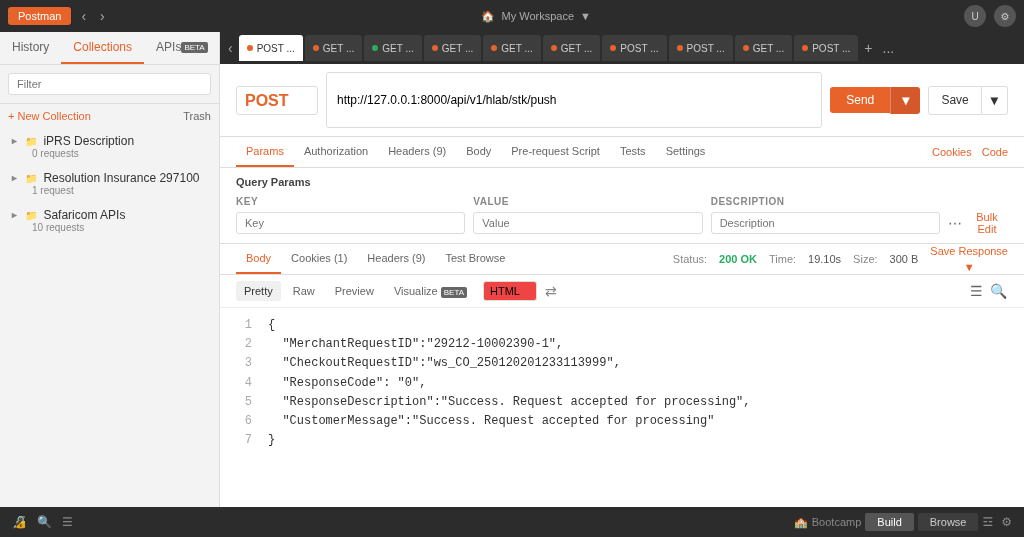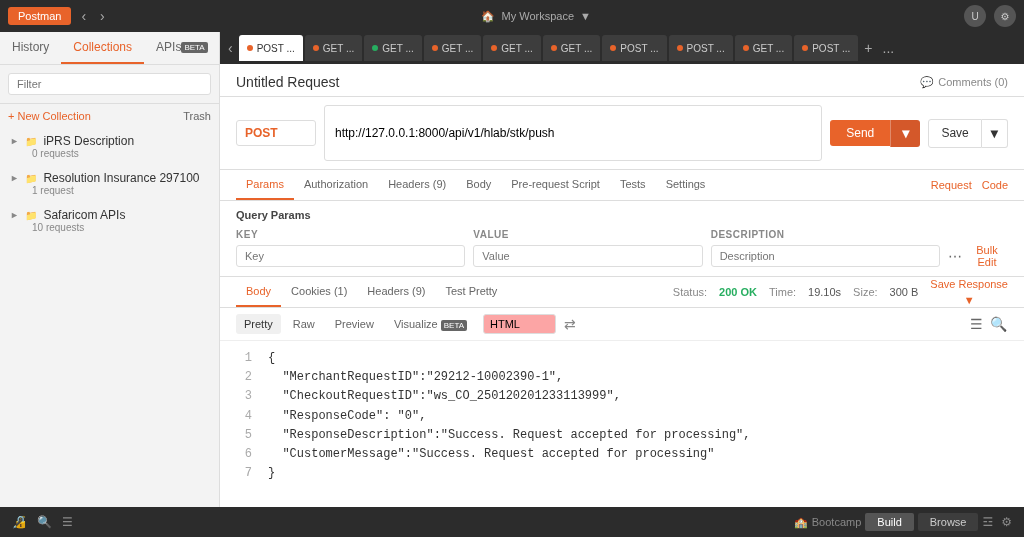--- a/index.html
+++ b/index.html
@@ -236,13 +236,6 @@
         <button class="tab-nav-btn">...</button>
       </div>
 
-    <div class="request-header">
-      <span class="request-title">Untitled Request</span>
-      <button class="comments-btn">
-        <span>💬</span>
-        <span>Comments (0)</span>
-      </button>
-    </div>
 
     <div class="url-bar">
       <select class="method-select">

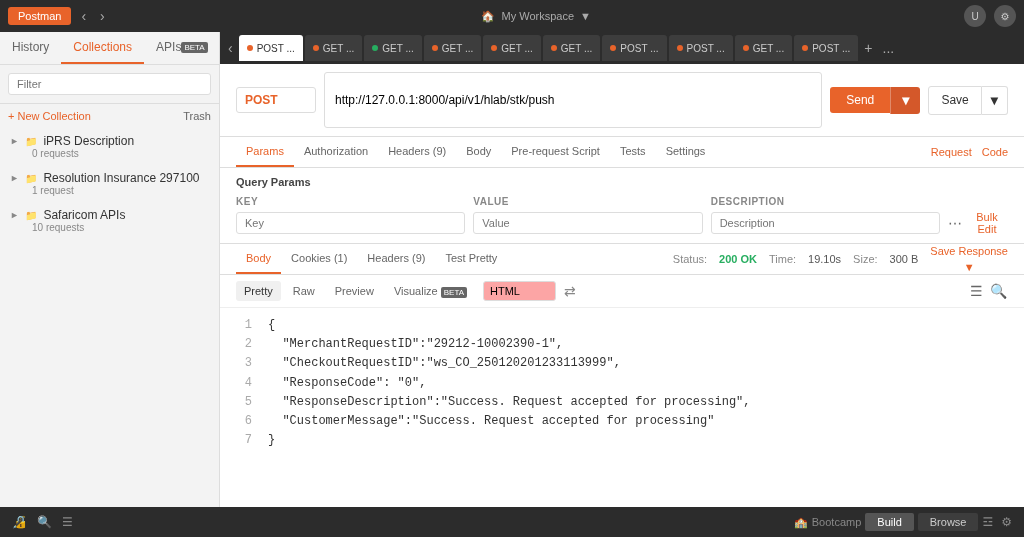--- a/index.html
+++ b/index.html
@@ -58,7 +58,7 @@
 
     
     .url-bar { padding: 8px 16px; display: flex; align-items: center; gap: 8px; border-bottom: 1px solid #ddd; }
-    .method-select { border: 1px solid #ddd; border-radius: 3px; padding: 5px 8px; font-size: 12px; font-weight: 600; color: #e8632a; background: white; cursor: pointer; appearance: none; min-width: 80px; }
+    .method-select { border: 1px solid #ddd; border-radius: 3px; padding: 5px 8px; font-size: 16px; font-weight: 600; color: #e8632a; background: white; cursor: pointer; appearance: none; min-width: 80px; }
     .url-input { flex: 1; border: 1px solid #ddd; border-radius: 3px; padding: 20px 10px; font-size: 12px; outline: none; }
     .send-btn-group { display: flex; align-items: center; }
     .send-btn { background: #e8632a; color: white; border: none; padding: 6px 16px; font-size: 12px; font-weight: 500; cursor: pointer; border-radius: 3px 0 0 3px; }

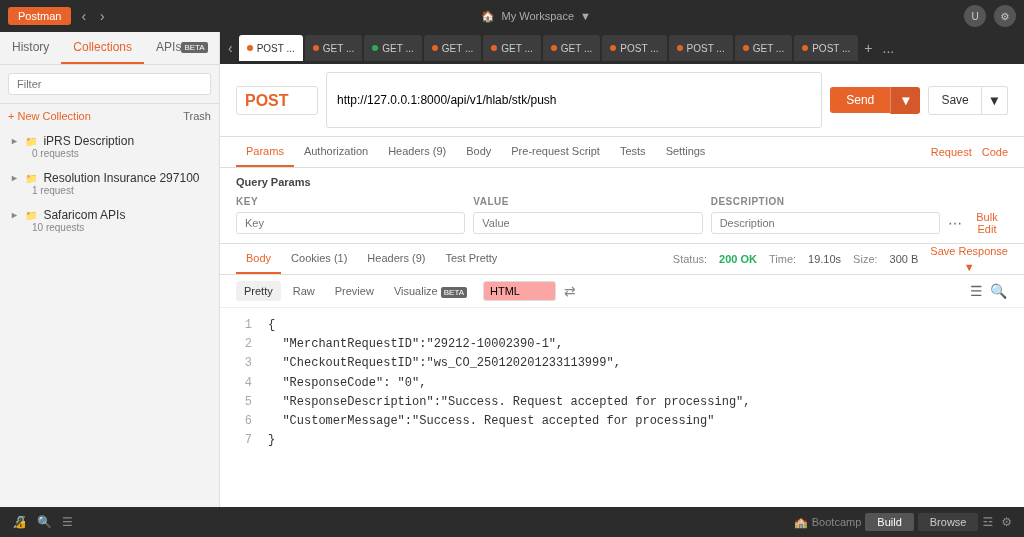--- a/index.html
+++ b/index.html
@@ -266,7 +266,7 @@
           <div class="req-tab">Settings</div>
         </div>
       <div class="req-tab-right" id="req-tabs-right">
-          <a>Request</a>
+          <a>Cookies</a>
           <a>Code</a>
         </div>
     </div>

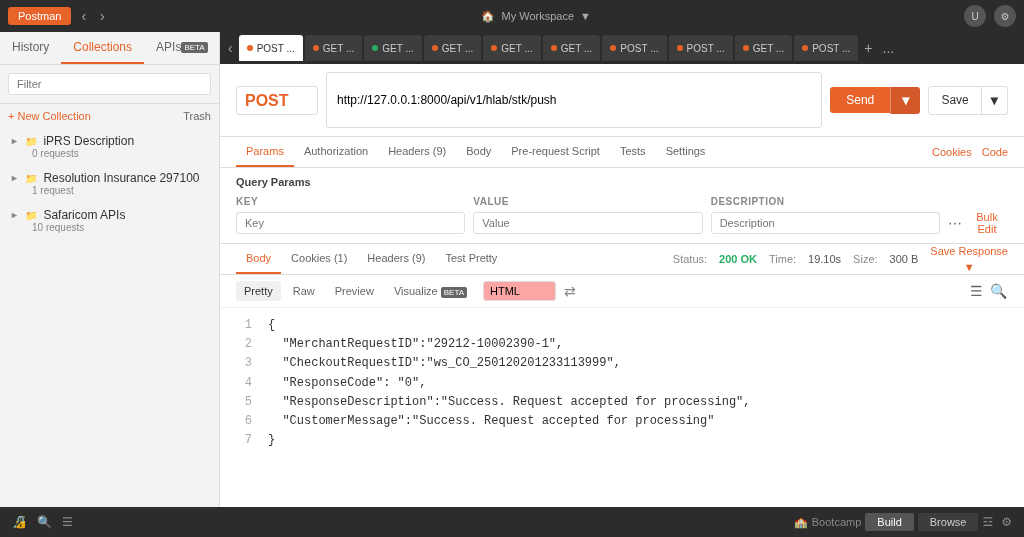--- a/index.html
+++ b/index.html
@@ -298,7 +298,7 @@
             <div class="response-tab active">Body</div>
             <div class="response-tab">Cookies (1)</div>
             <div class="response-tab">Headers (9)</div>
-            <div class="response-tab">Test Pretty</div>
+            <div class="response-tab">Test Browse</div>
           </div>
         <div class="response-status">
           <span style="color:#888;">Status:</span>

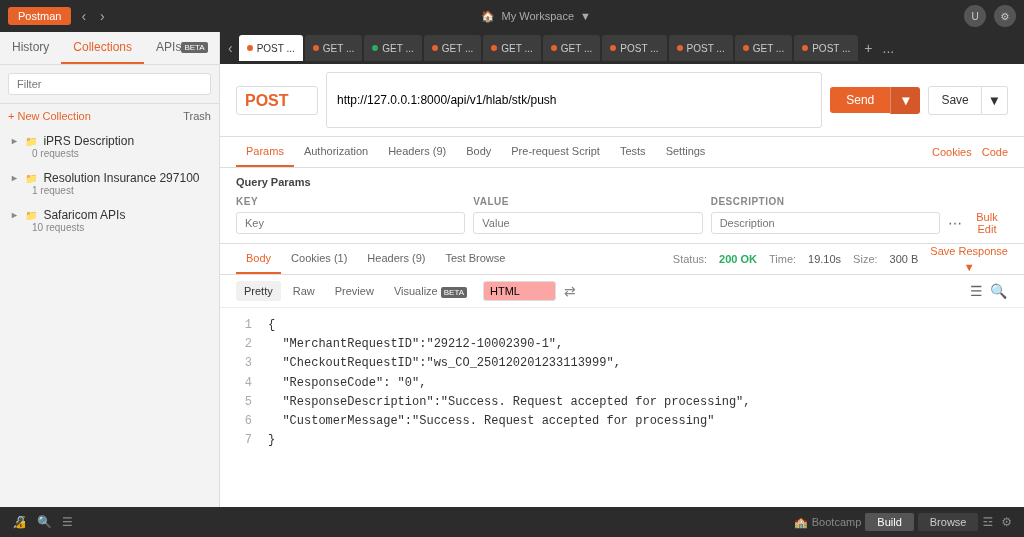--- a/index.html
+++ b/index.html
@@ -102,7 +102,7 @@
     .viewer-tab { padding: 4px 8px; font-size: 11px; color: #666; cursor: pointer; border-radius: 3px; }
     .viewer-tab.active { background: #f0f0f0; color: #333; font-weight: 500; }
     .viewer-format { display: flex; align-items: center; gap: 4px; }
-    .format-select { border: 1px solid #ddd; border-radius: 3px; padding: 3px 35px 3px 6px; font-size: 11px; background: #fca5a5; cursor: pointer; appearance: none; }
+    .format-select { border: 1px solid #ddd; border-radius: 3px; padding: 3px 16px 3px 6px; font-size: 11px; background: #ef4444; cursor: pointer; appearance: none; }
     .viewer-icons { margin-left: auto; display: flex; gap: 8px; }
     .viewer-icon-btn { background: none; border: none; color: #666; cursor: pointer; font-size: 14px; }
 

